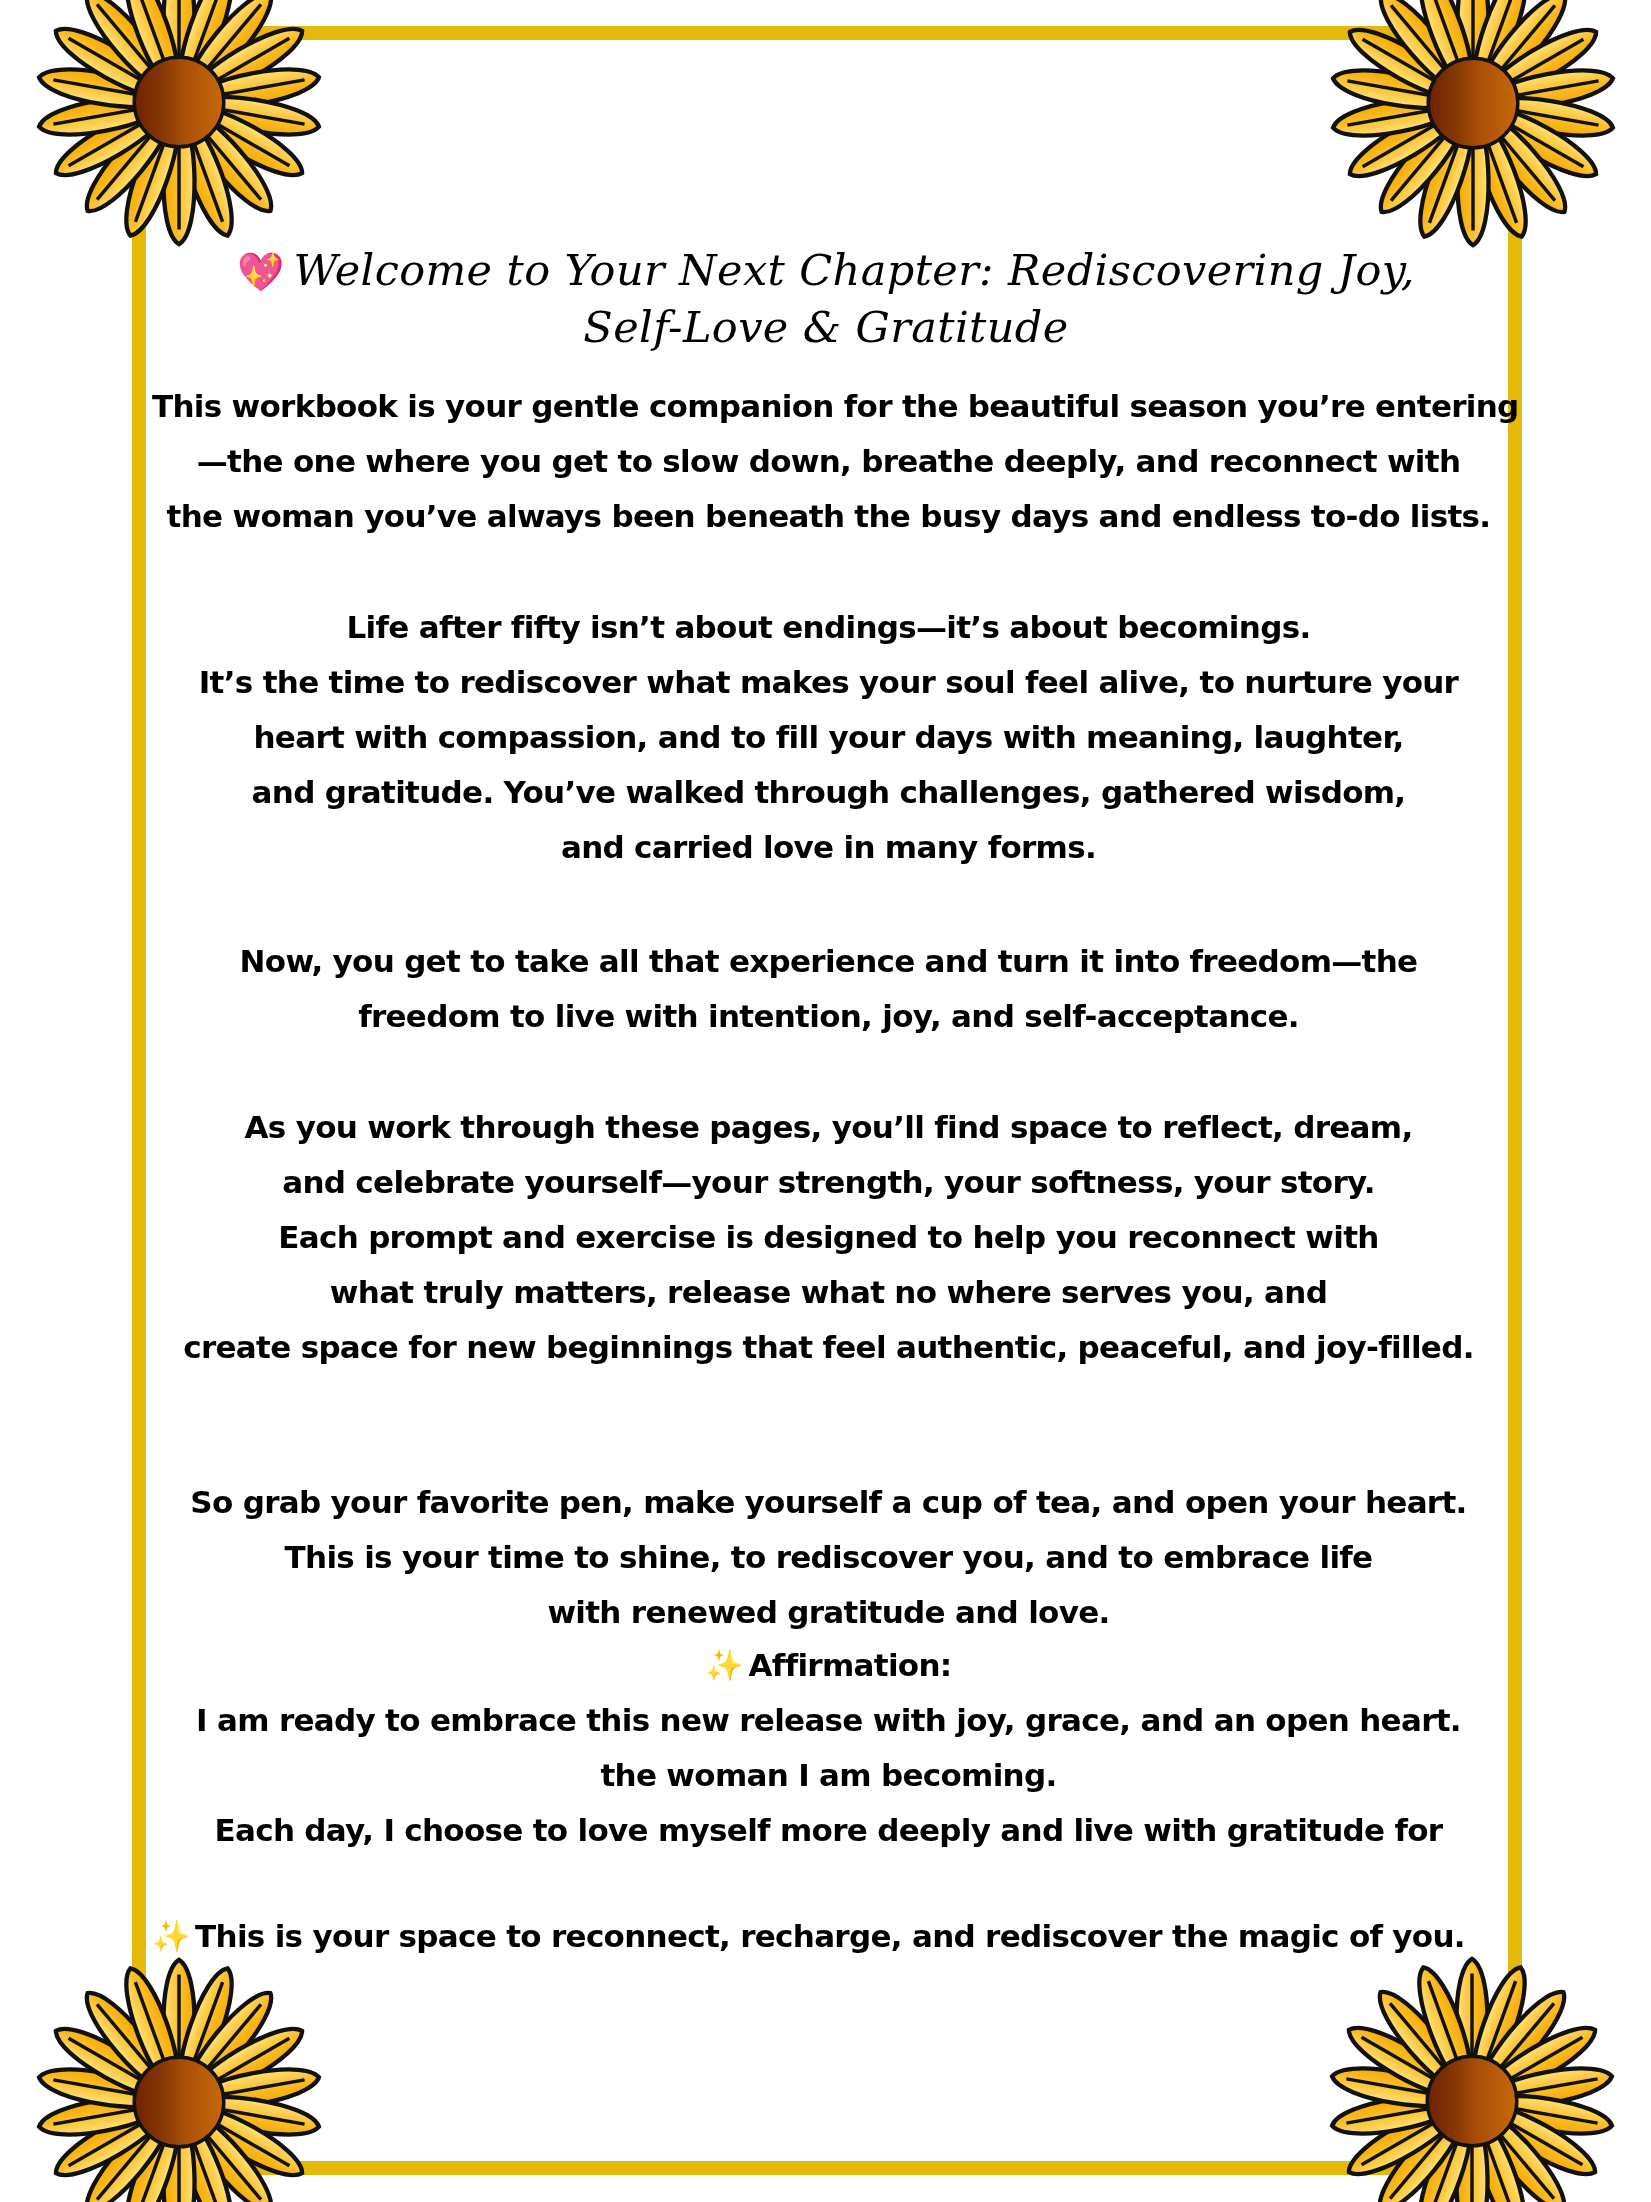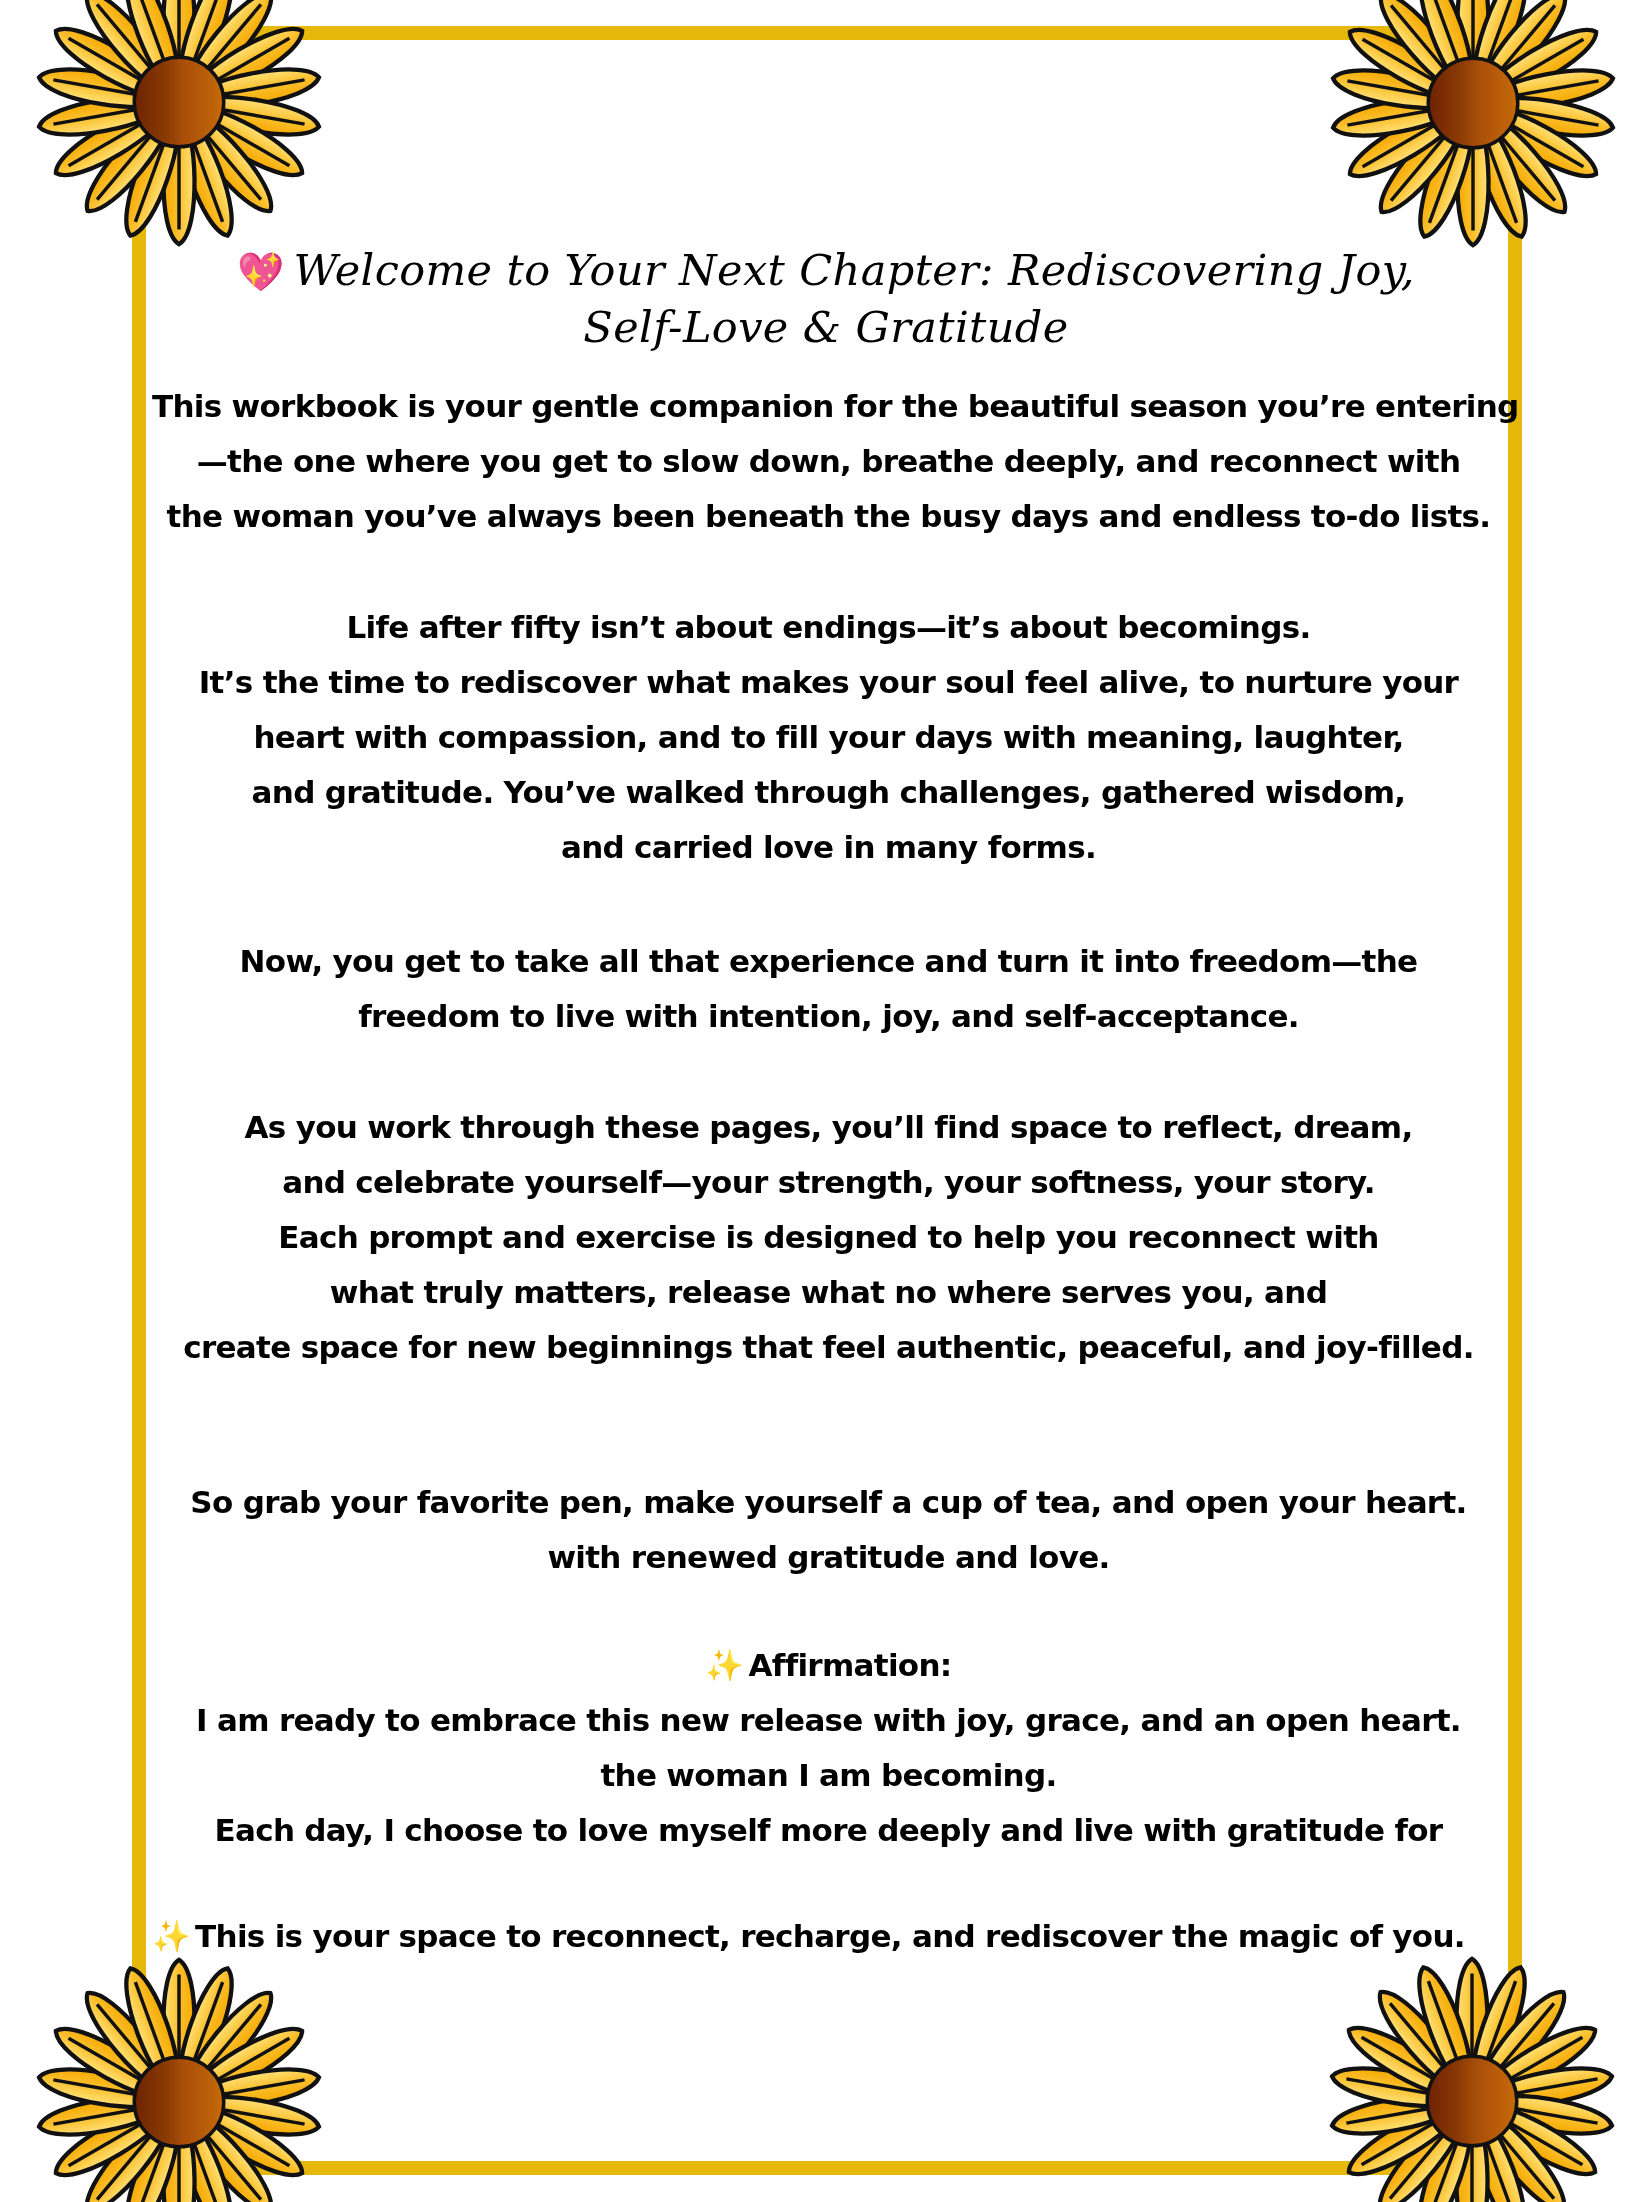--- a/index.html
+++ b/index.html
@@ -137,6 +137,7 @@
 
 <div class="body" style="top:1475px">
   <span class="line">So grab your favorite pen, make yourself a cup of tea, and open your heart.</span>
+  <span class="line">This is your time to shine, to rediscover you, and to embrace life</span>
   <span class="line">with renewed gratitude and love.</span>
 </div>
 

